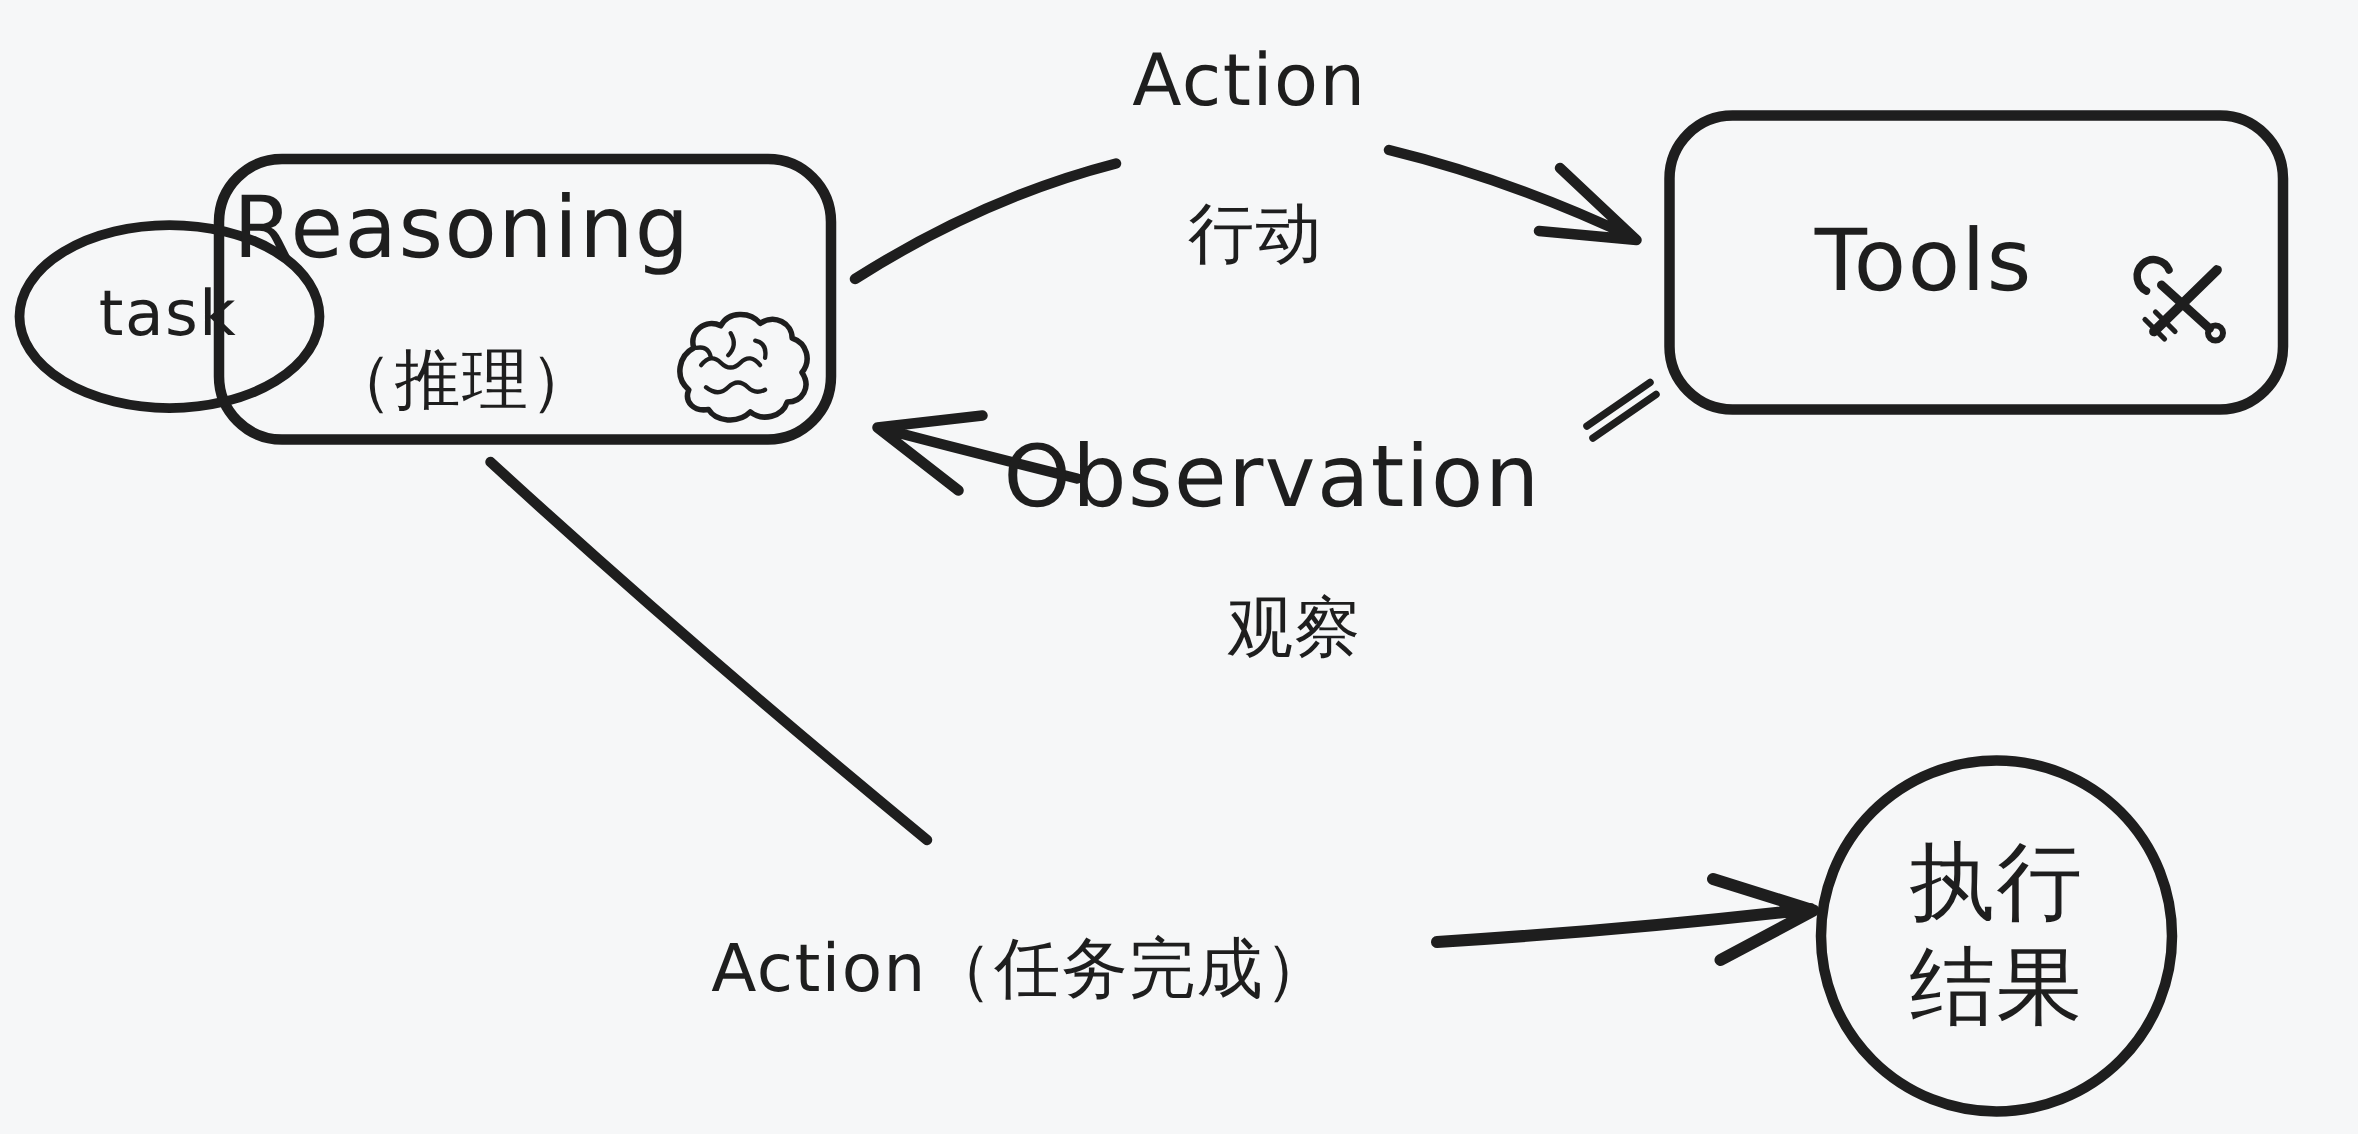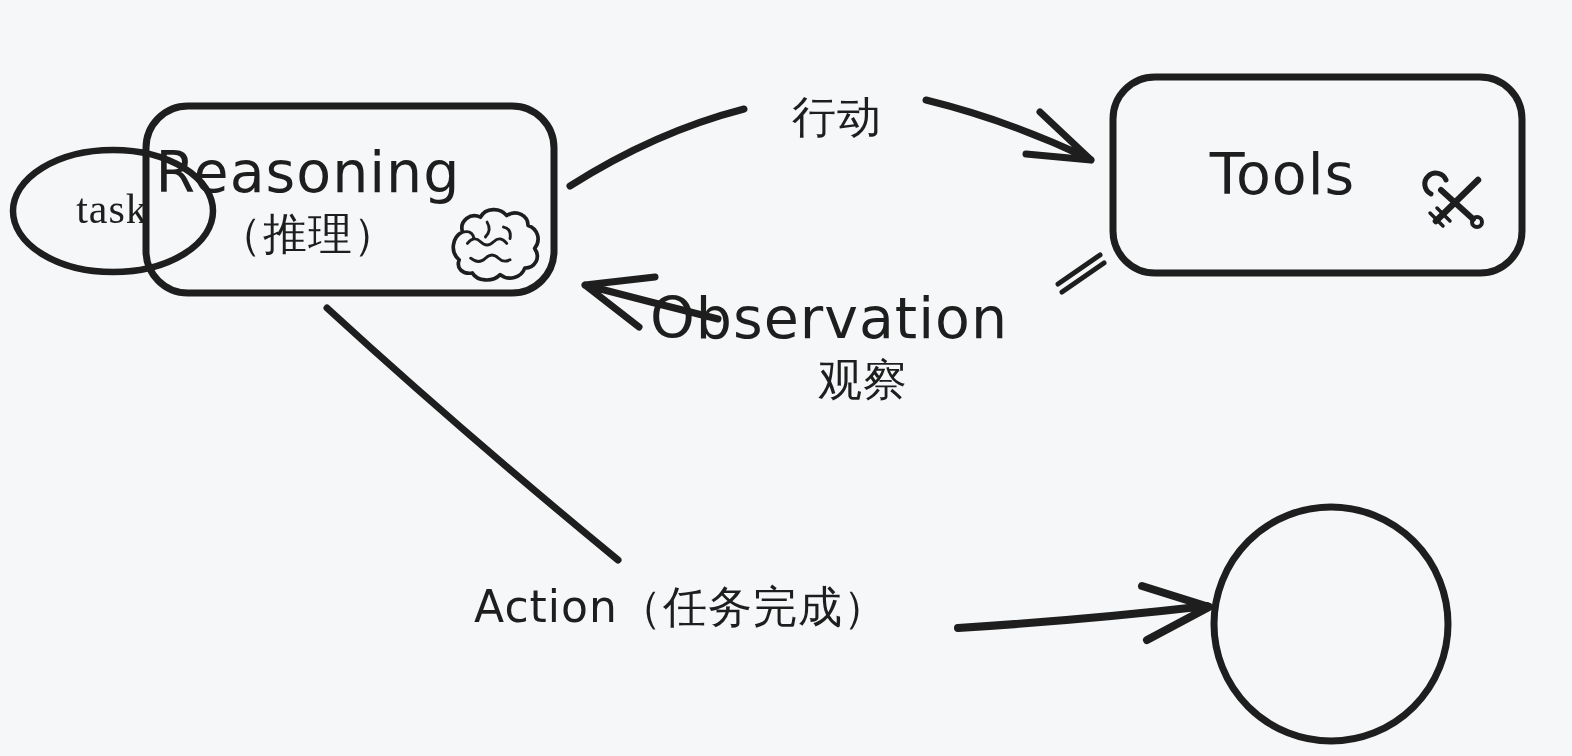--- a/index.html
+++ b/index.html
@@ -77,6 +77,7 @@
   </div>
 
 
+  <div class="lbl fs48" style="left:833px; top:54px;">Action</div>
   <div class="lbl fs44" style="left:837px; top:117px;">行动</div>
 
   <div class="lbl fs46" style="left:829px; top:318px;">Observation</div>

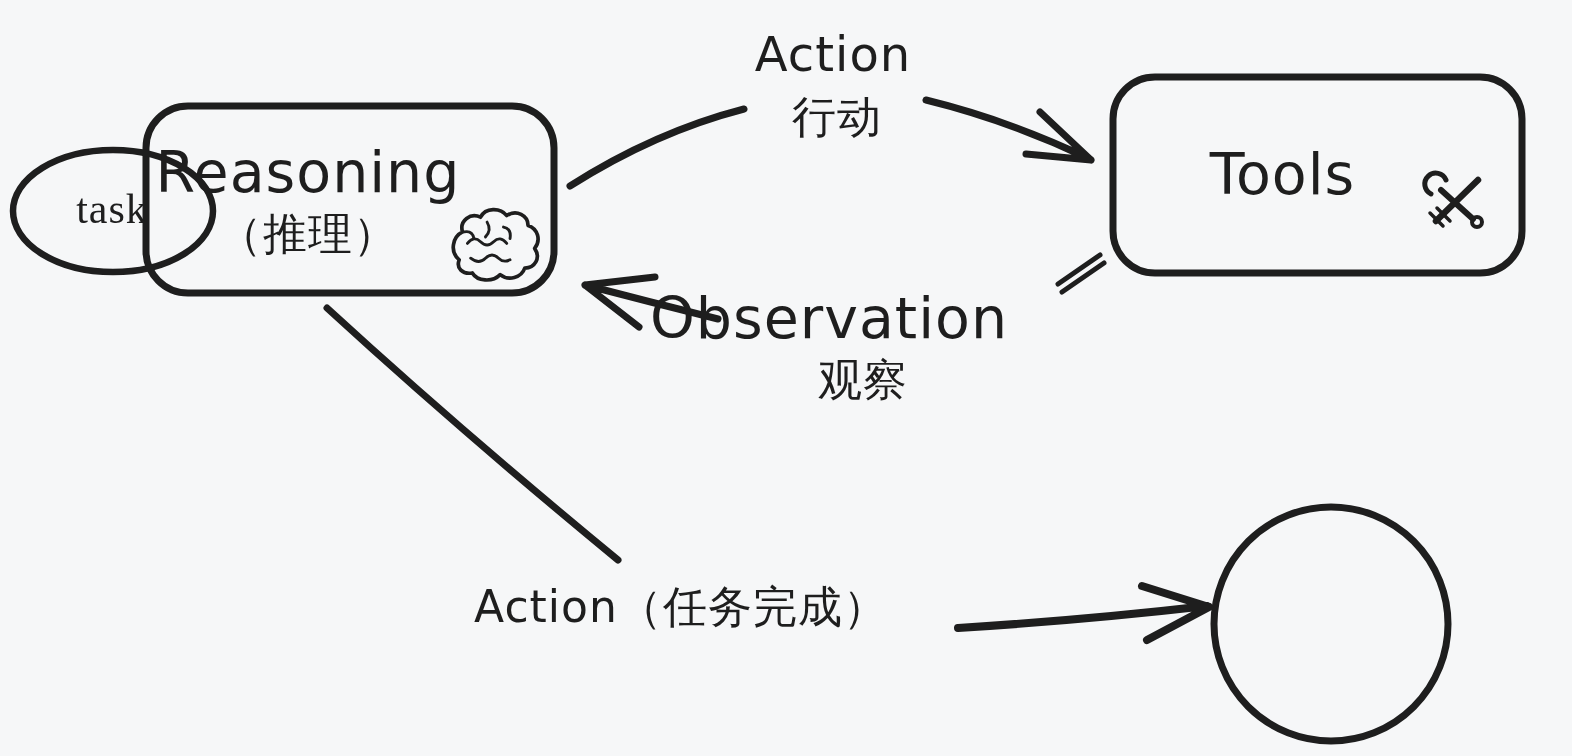--- a/index.html
+++ b/index.html
@@ -16,7 +16,7 @@
     align-items:center; justify-content:center; text-align:center; letter-spacing:1px;
   }
   .fs48 { font-size:48px; } .fs46 { font-size:57px; }
-  .fs44 { font-size:44px; } .fs42 { font-size:42px;font-family:Liberation Serif, serif; }
+  .fs44 { font-size:44px;margin-top:39px; } .fs42 { font-size:42px;font-family:Liberation Serif, serif; }
   .tline { line-height:1.22; }
 </style>
 </head>

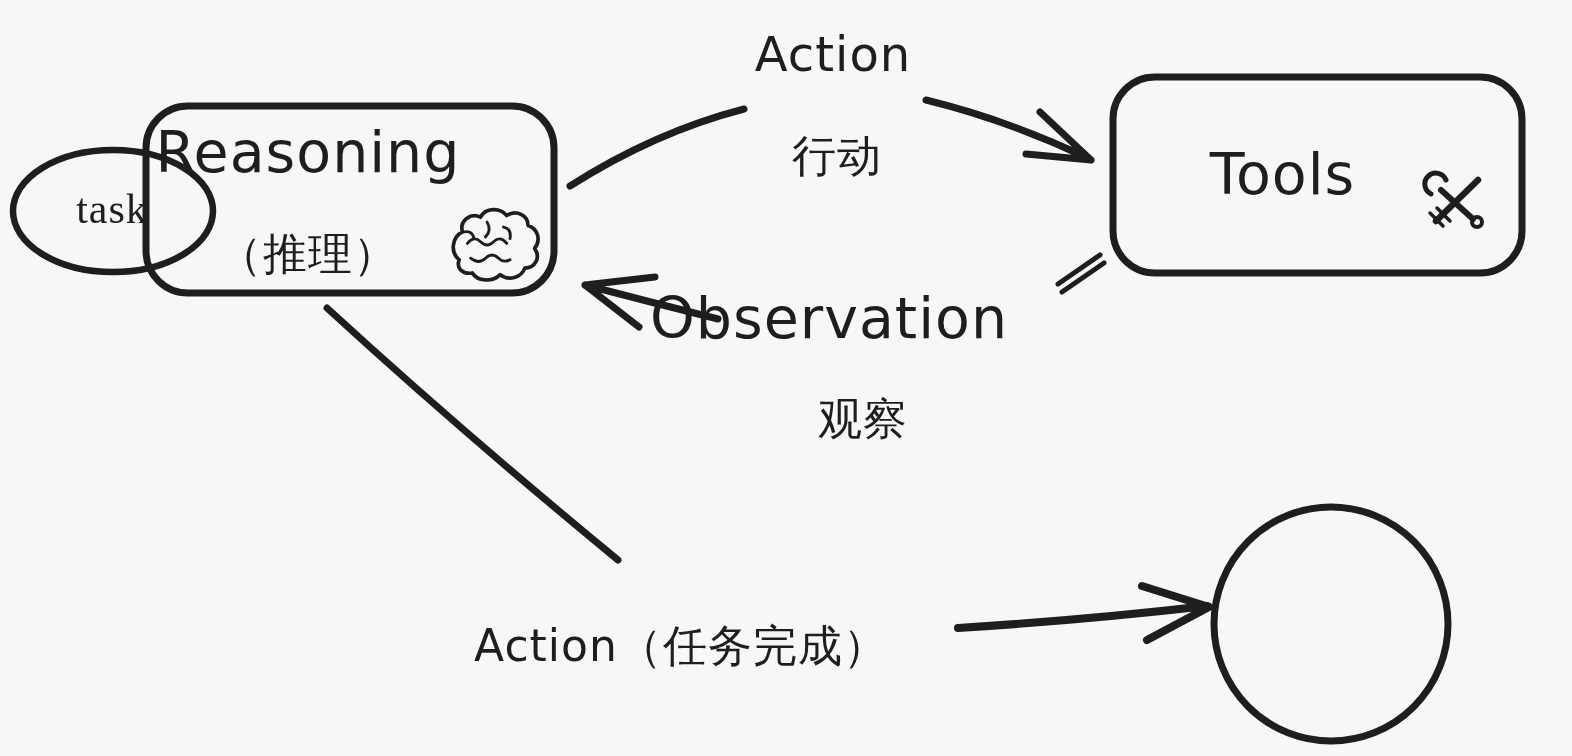--- a/index.html
+++ b/index.html
@@ -16,7 +16,7 @@
     align-items:center; justify-content:center; text-align:center; letter-spacing:1px;
   }
   .fs48 { font-size:48px; } .fs46 { font-size:57px; }
-  .fs44 { font-size:44px;margin-top:39px; } .fs42 { font-size:42px;font-family:Liberation Serif, serif; }
+  .fs44 { font-size:44px;margin-top:39px; } .fs42 { font-size:42px; }
   .tline { line-height:1.22; }
 </style>
 </head>

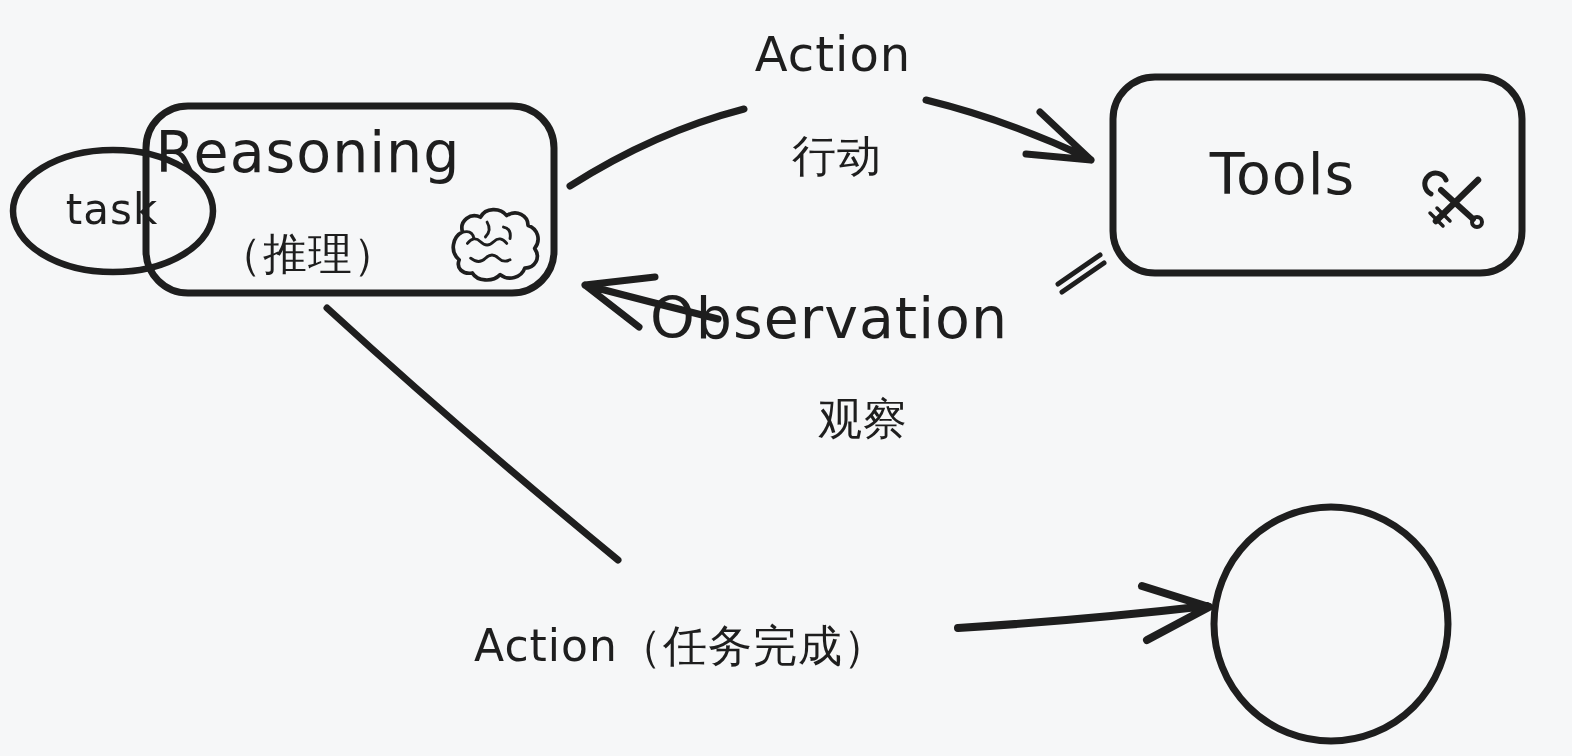--- a/index.html
+++ b/index.html
@@ -80,7 +80,7 @@
   <div class="lbl fs48" style="left:833px; top:54px;">Action</div>
   <div class="lbl fs44" style="left:837px; top:117px;">行动</div>
 
-  <div class="lbl fs46" style="left:829px; top:318px;">Observation</div>
+  <div class="lbl fs46" style="left:848px; top:318px;">Observation</div>
   <div class="lbl fs44" style="left:863px; top:380px;">观察</div>
 
   <div class="lbl fs44" style="left:681px; top:607px;">Action（任务完成）</div>

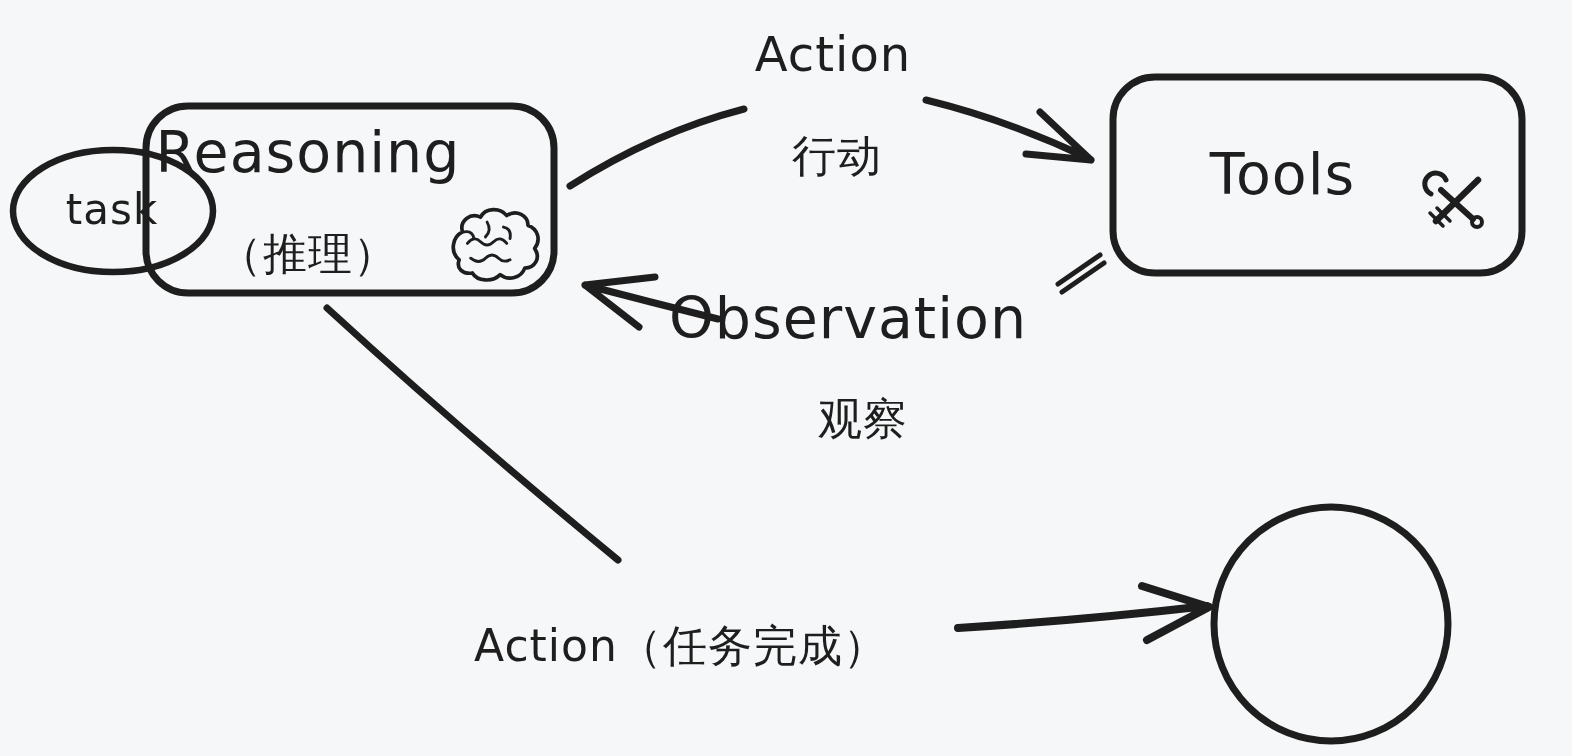--- a/index.html
+++ b/index.html
@@ -76,6 +76,10 @@
     <div class="fs46 tline">Tools</div>
   </div>
 
+  <div class="node-label" style="left:1214px; top:507px; width:234px; height:234px;">
+    <div class="fs46 tline">执行</div>
+    <div class="fs46 tline">结果</div>
+  </div>
 
   <div class="lbl fs48" style="left:833px; top:54px;">Action</div>
   <div class="lbl fs44" style="left:837px; top:117px;">行动</div>

